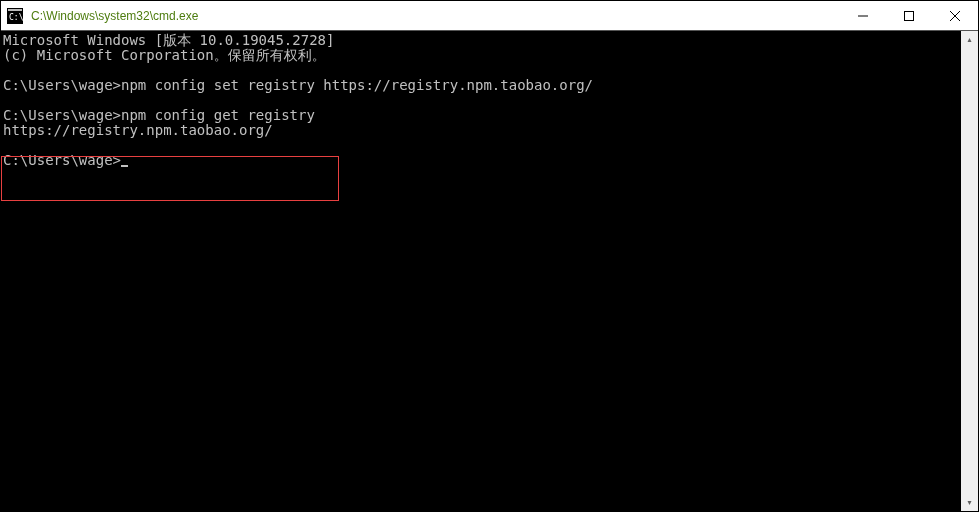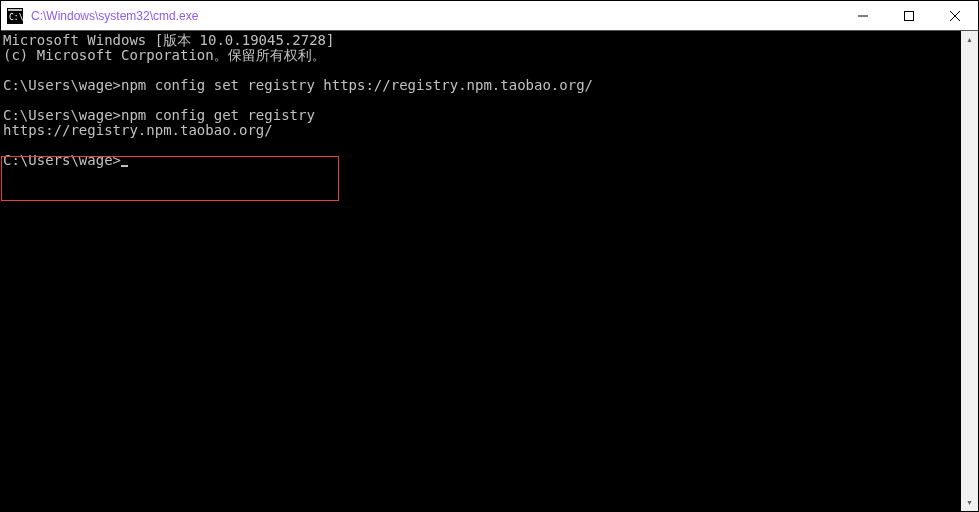--- a/index.html
+++ b/index.html
@@ -38,7 +38,7 @@
     .titlebar-text {
       flex: 1;
       font-size: 12px;
-      color: #8b5cf6;
+      color: #4d7c0f;
       padding-left: 2px;
     }
     .titlebar-controls {

